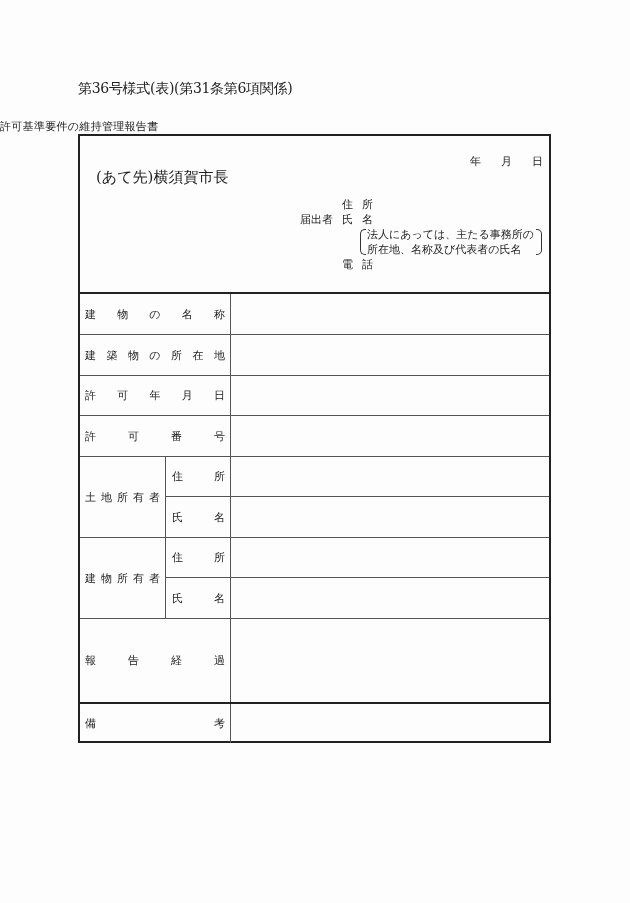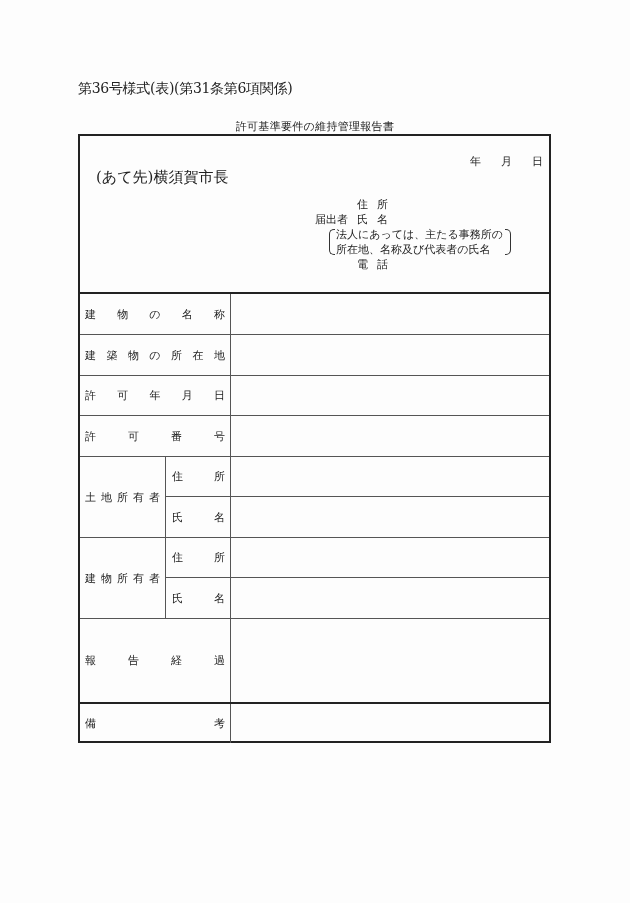--- a/index.html
+++ b/index.html
@@ -29,7 +29,7 @@
       left: 0;
       width: 630px;
       top: 119px;
-      text-align: center;
+      text-align: left;
       font-size: 11px;
       letter-spacing: 0.3px;
       white-space: nowrap;

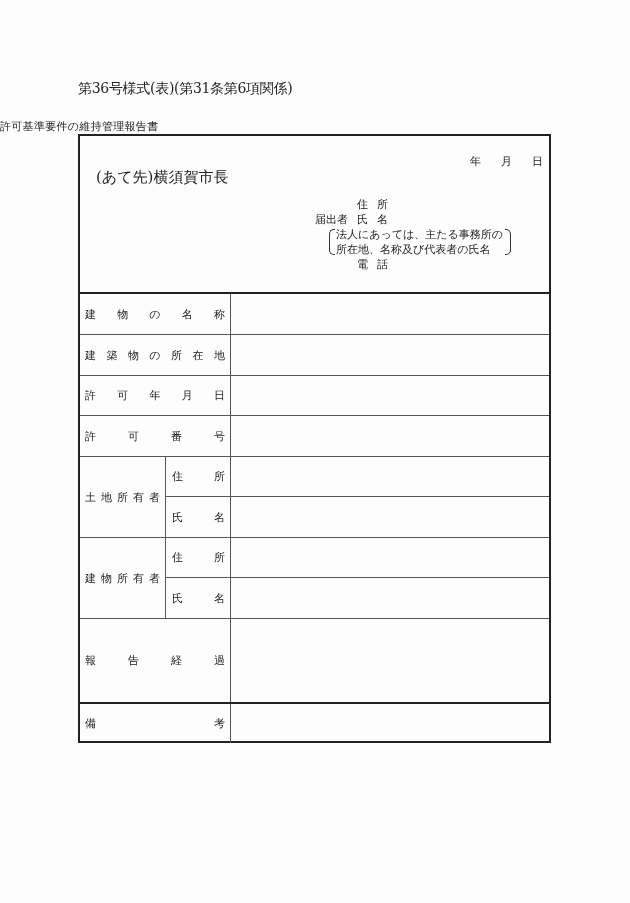--- a/index.html
+++ b/index.html
@@ -81,7 +81,6 @@
     .applicant .lead {
       width: 42px;
       flex: none;
-      margin-left: 15px;
     }
     .applicant .spaced {
       letter-spacing: 9px;

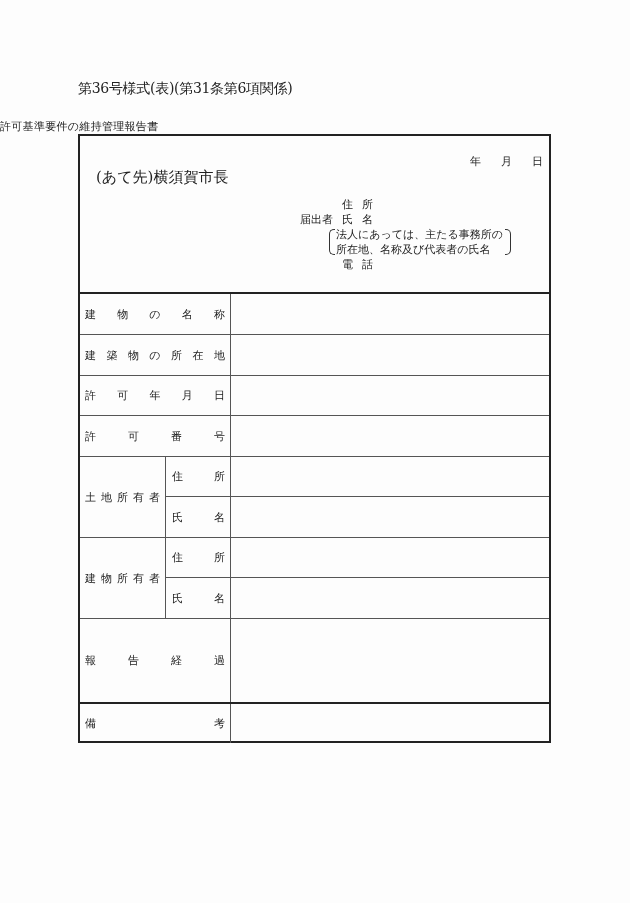--- a/index.html
+++ b/index.html
@@ -87,7 +87,7 @@
     }
     .bracket-block {
       position: relative;
-      margin-left: 29px;
+      margin-left: 60px;
       padding: 0 8px 0 7px;
       white-space: nowrap;
     }

